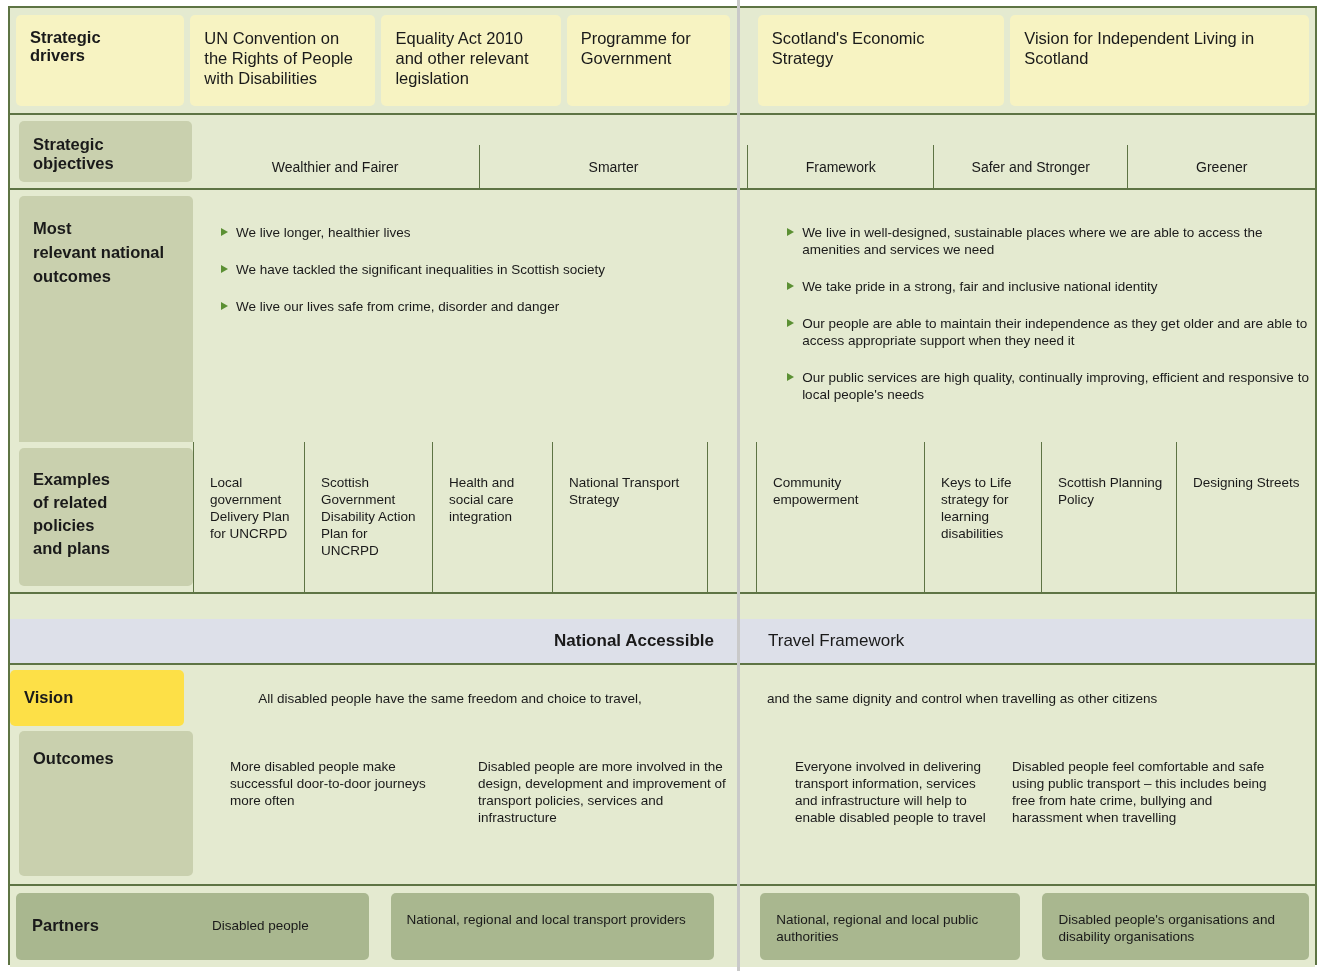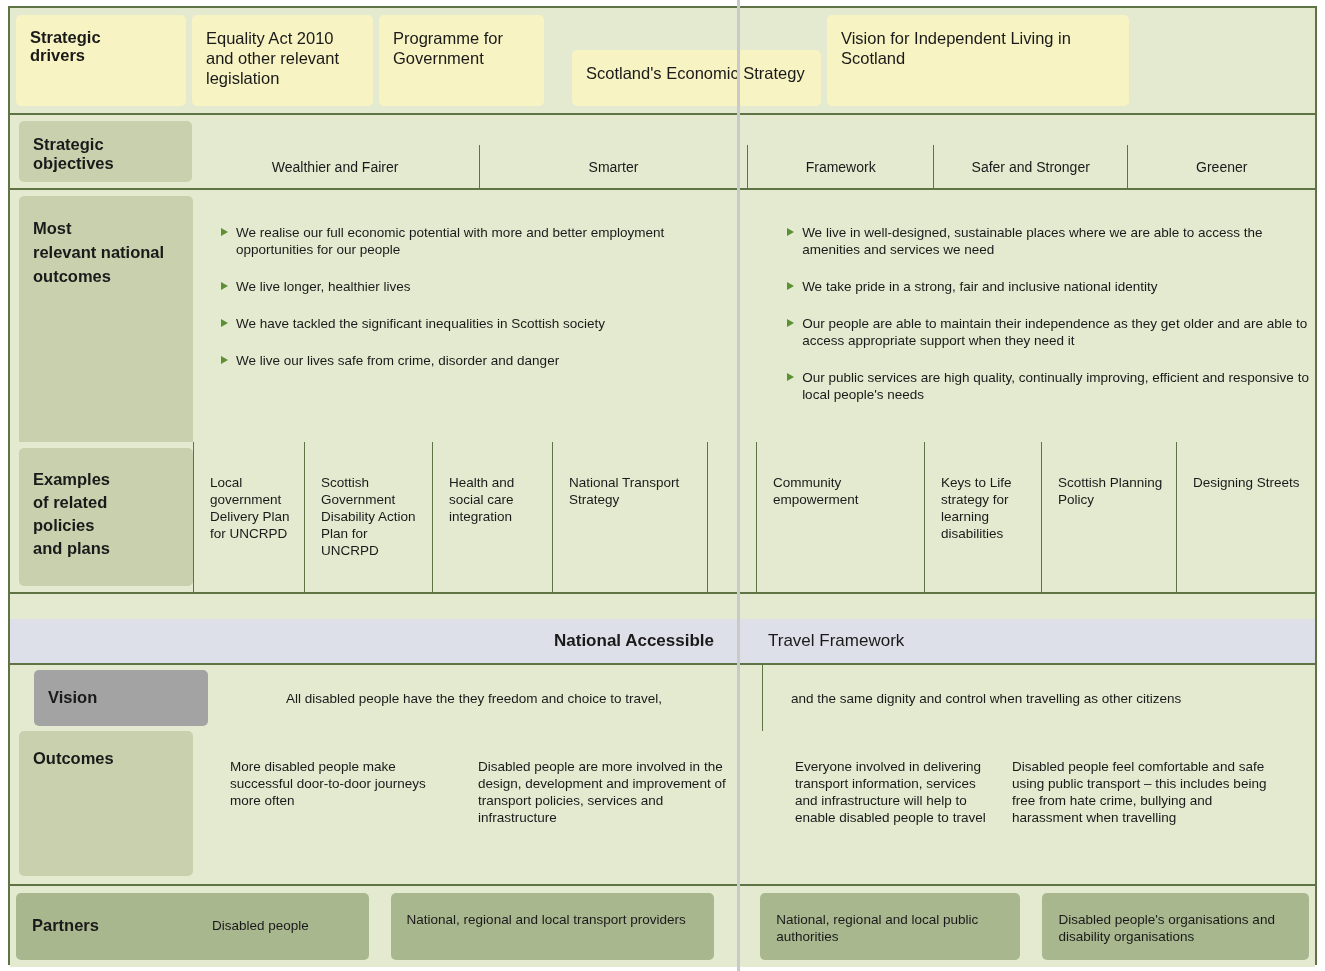--- a/index.html
+++ b/index.html
@@ -336,6 +336,7 @@
       <div class="drivers-inner">
         <div class="cell-yellow label d-w1" style="white-space:pre-line">Strategic
 drivers</div>
+        <div class="cell-yellow d-w2">UN Convention on the Rights of People with Disabilities</div>
         <div class="cell-yellow d-w3">Equality Act 2010 and other relevant legislation</div>
         <div class="cell-yellow d-w4">Programme for Government</div>
         <div class="d-gap"></div>

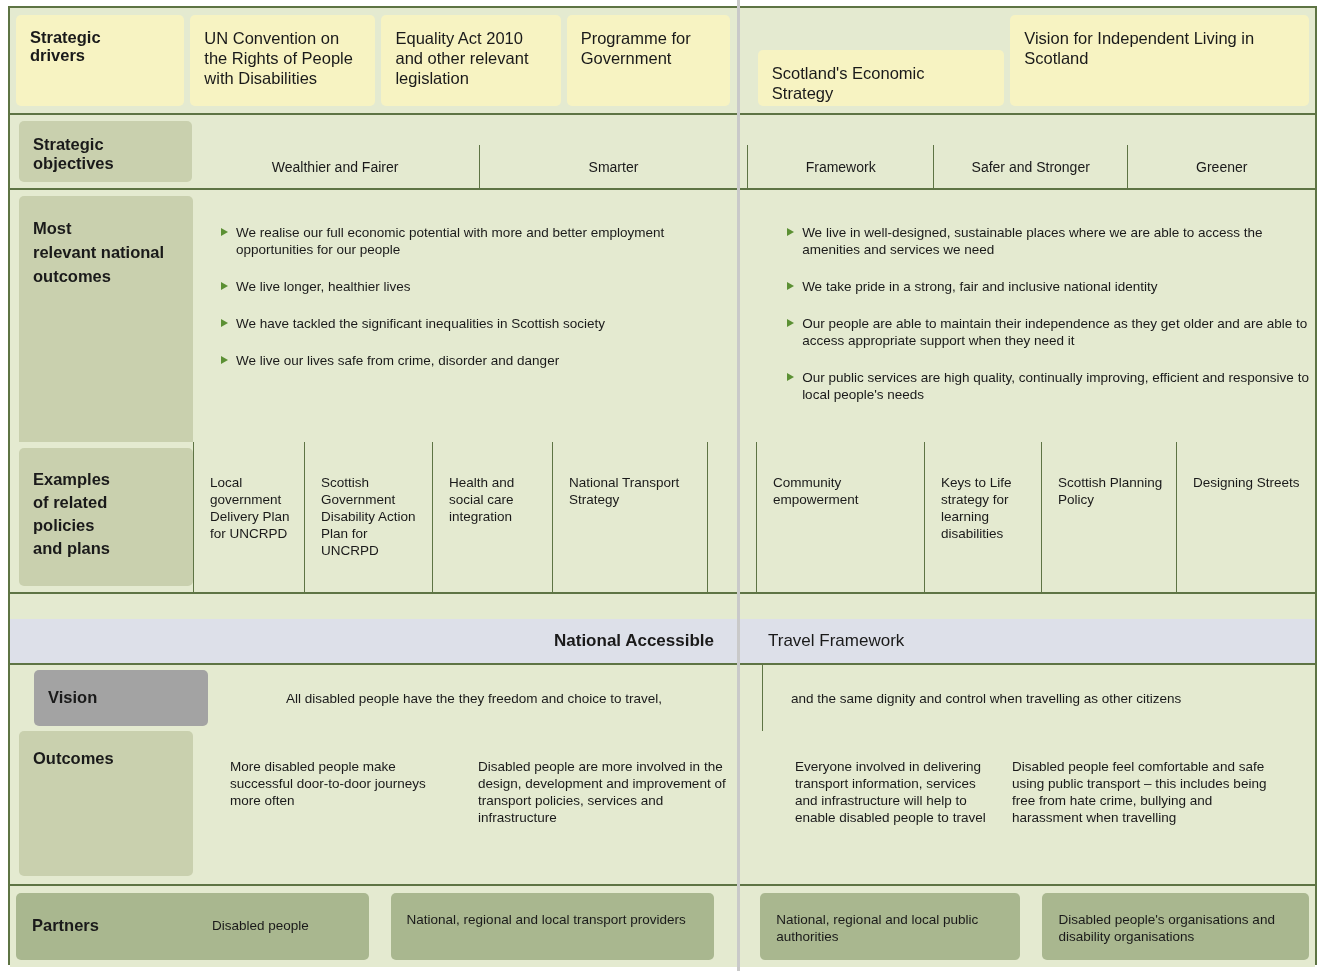--- a/index.html
+++ b/index.html
@@ -85,7 +85,7 @@
   .d-w3 { width: 181px; }
   .d-w4 { width: 165px; }
   .d-gap { width: 16px; background: transparent; }
-  .d-w5 { width: 249px; margin-top: 35px; }
+  .d-w5 { width: 249px; }
   .d-w6 { width: 302px; }
 
   

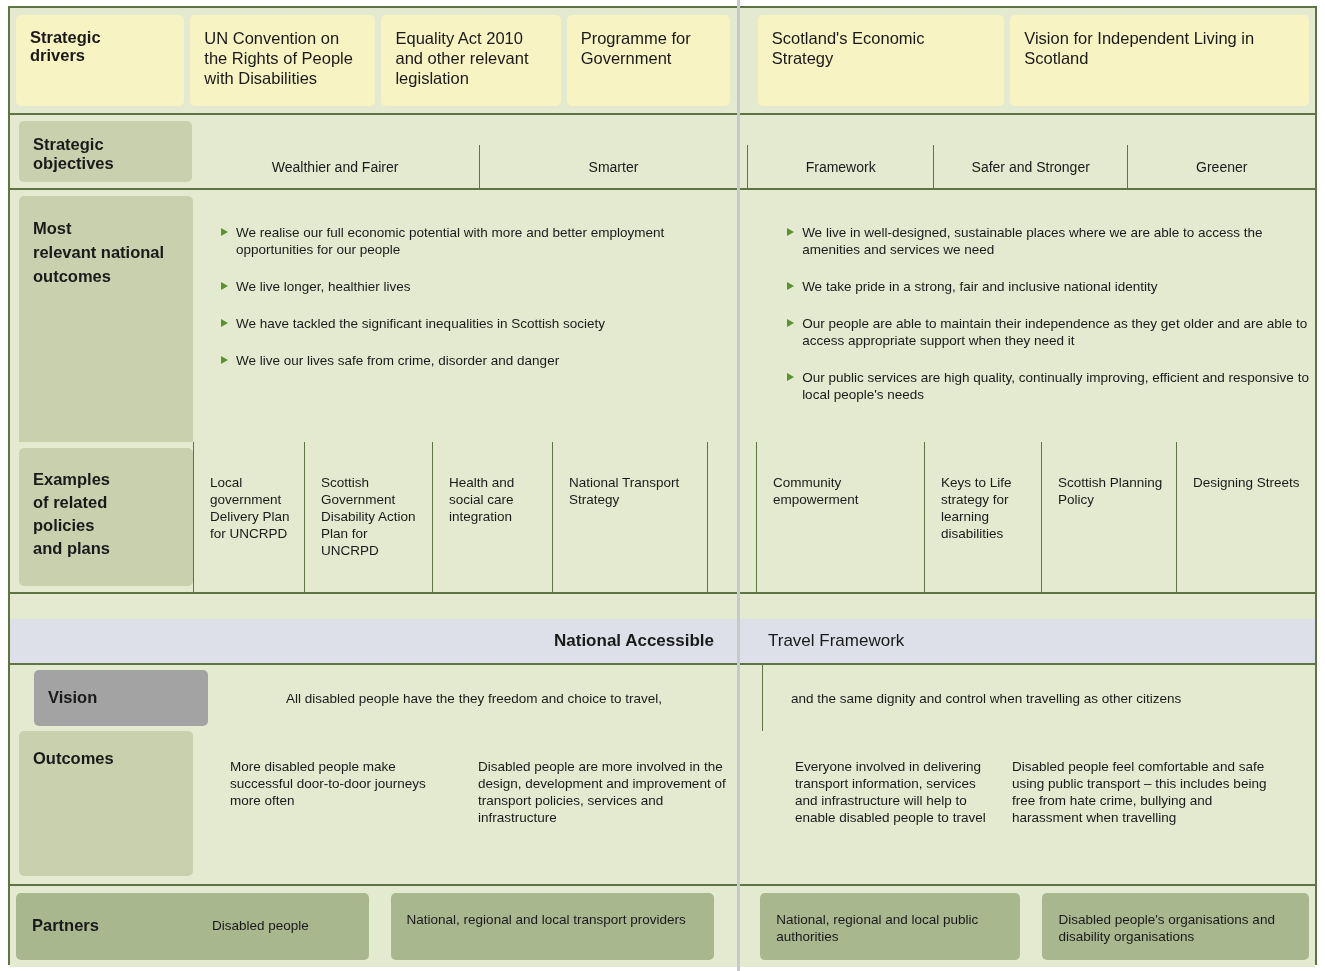--- a/index.html
+++ b/index.html
@@ -360,10 +360,6 @@
 relevant national
 outcomes</div>
       <div class="out-col out-col-left">
-        <div class="bullet">
-          <span class="tri"></span>
-          <span>We realise our full economic potential with more and better employment opportunities for our people</span>
-        </div>
         <div class="bullet">
           <span class="tri"></span>
           <span>We live longer, healthier lives</span>

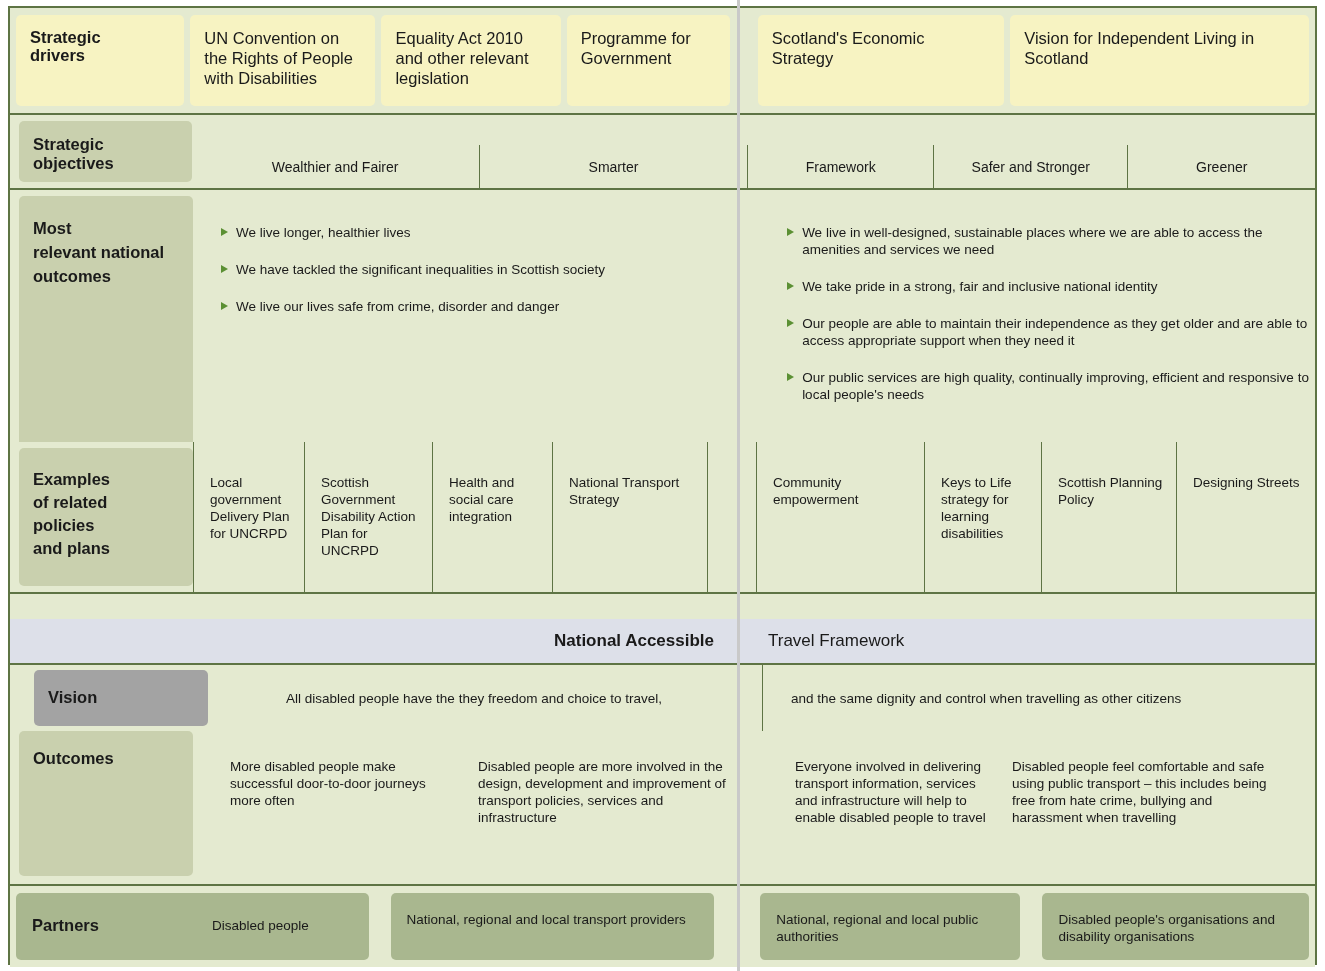--- a/index.html
+++ b/index.html
@@ -235,8 +235,8 @@
   }
   .vis-label {
     width: 174px;
-    margin: 5px 0 5px 24px;
-    background: #a3a3a3;
+    margin: 5px 0 5px 0;
+    background: #fde047;
     border-radius: 5px;
     font-weight: bold;
     font-size: 16.5px;

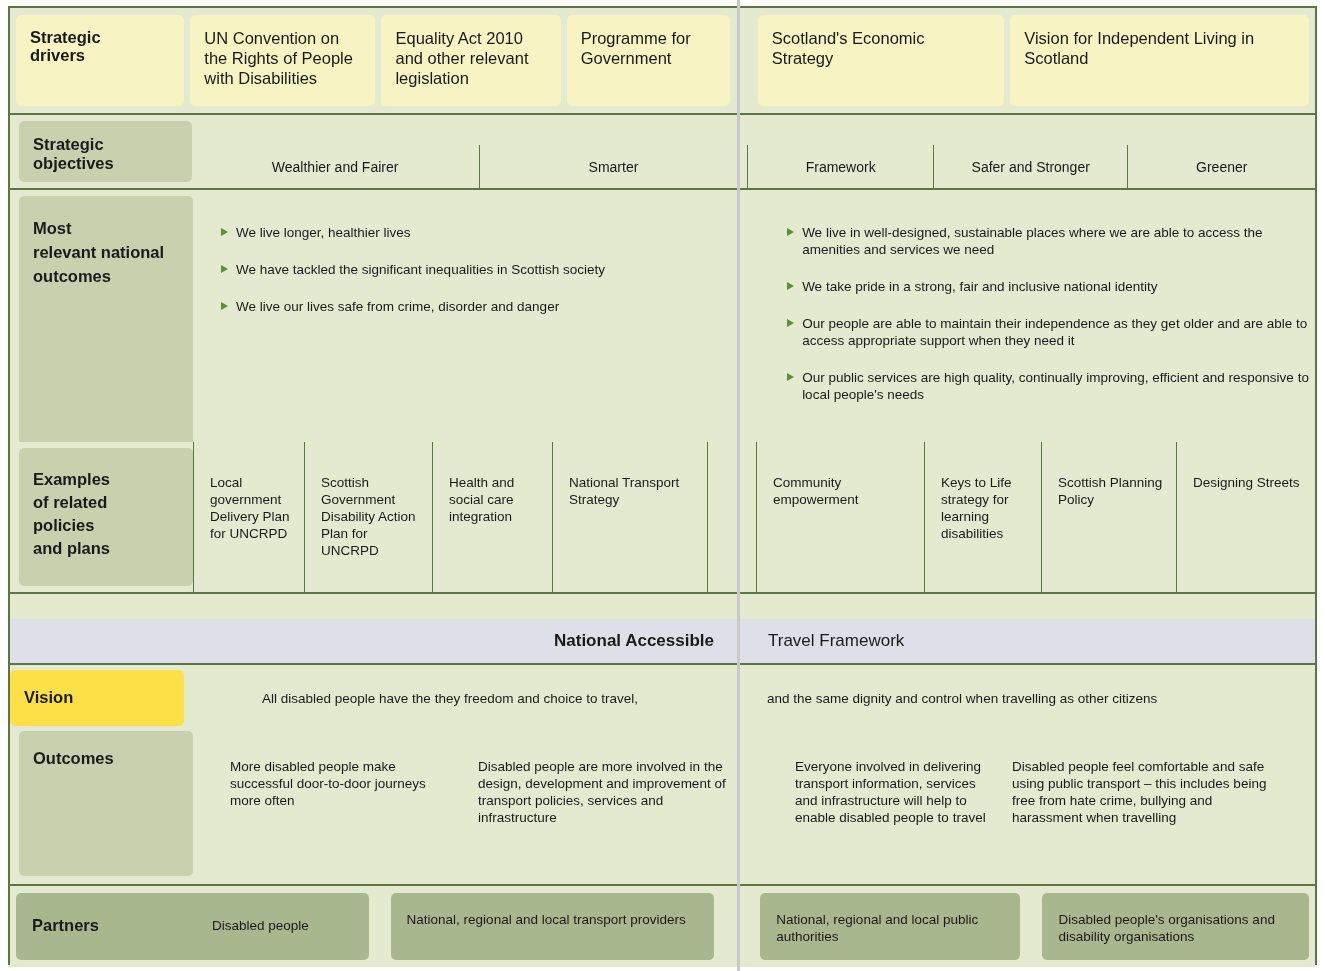--- a/index.html
+++ b/index.html
@@ -417,7 +417,7 @@
 
     <div class="band row-vision">
       <div class="vis-label">Vision</div>
-      <div class="vis-left">All disabled people have the they freedom and choice to travel,</div>
+      <div class="vis-left">All disabled people have the same freedom and choice to travel,</div>
       <div class="vis-right">and the same dignity and control when travelling as other citizens</div>
     </div>
 

